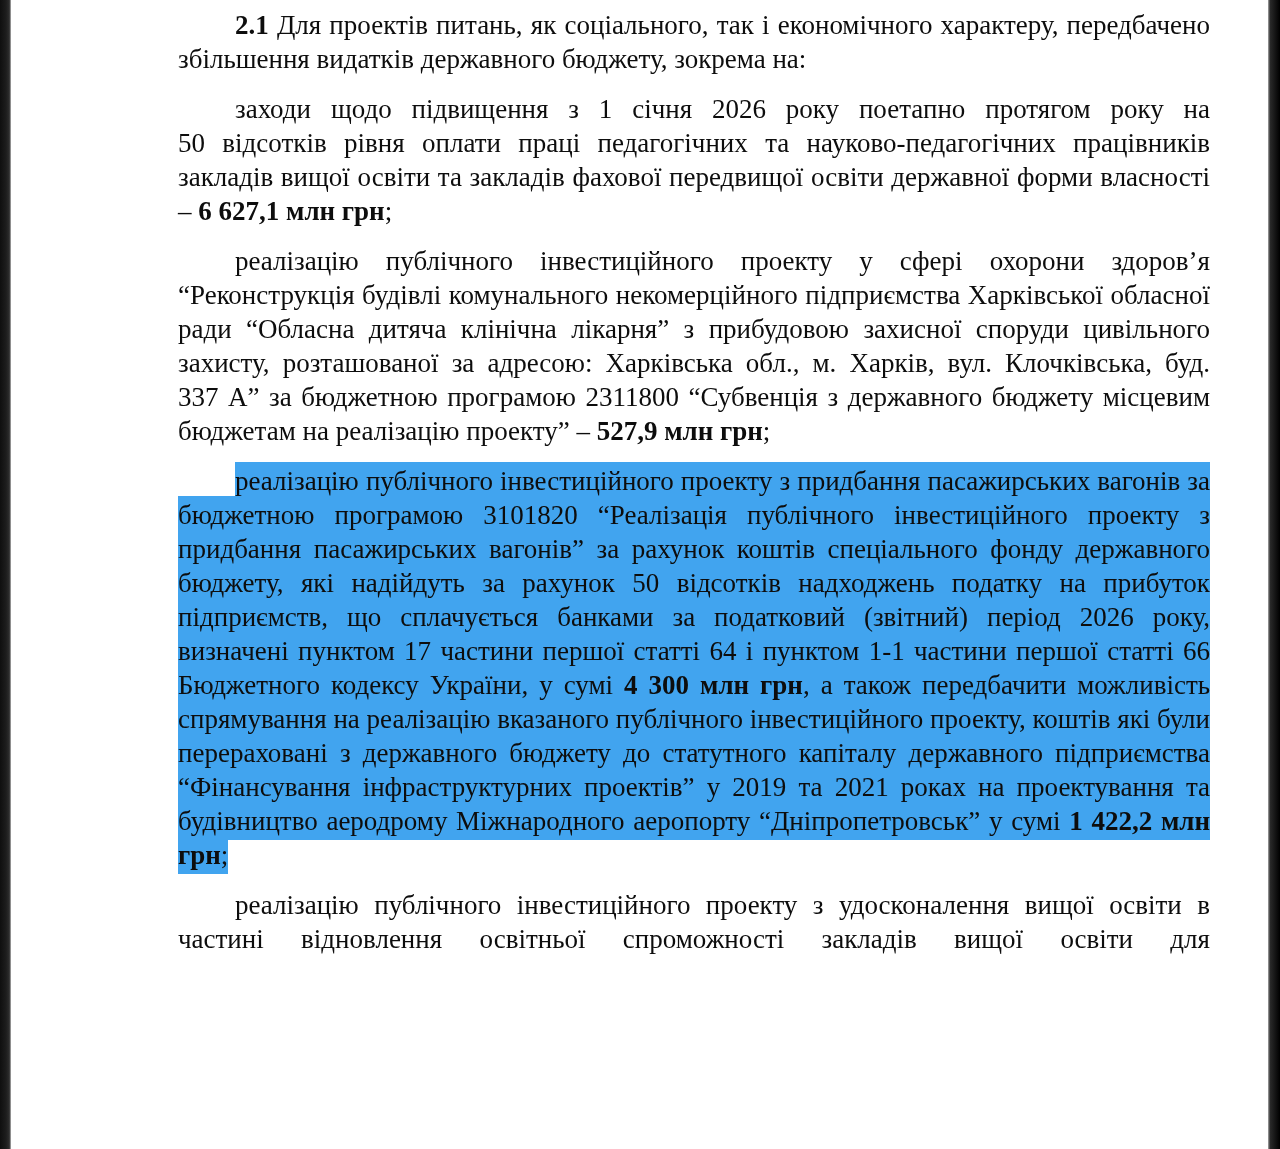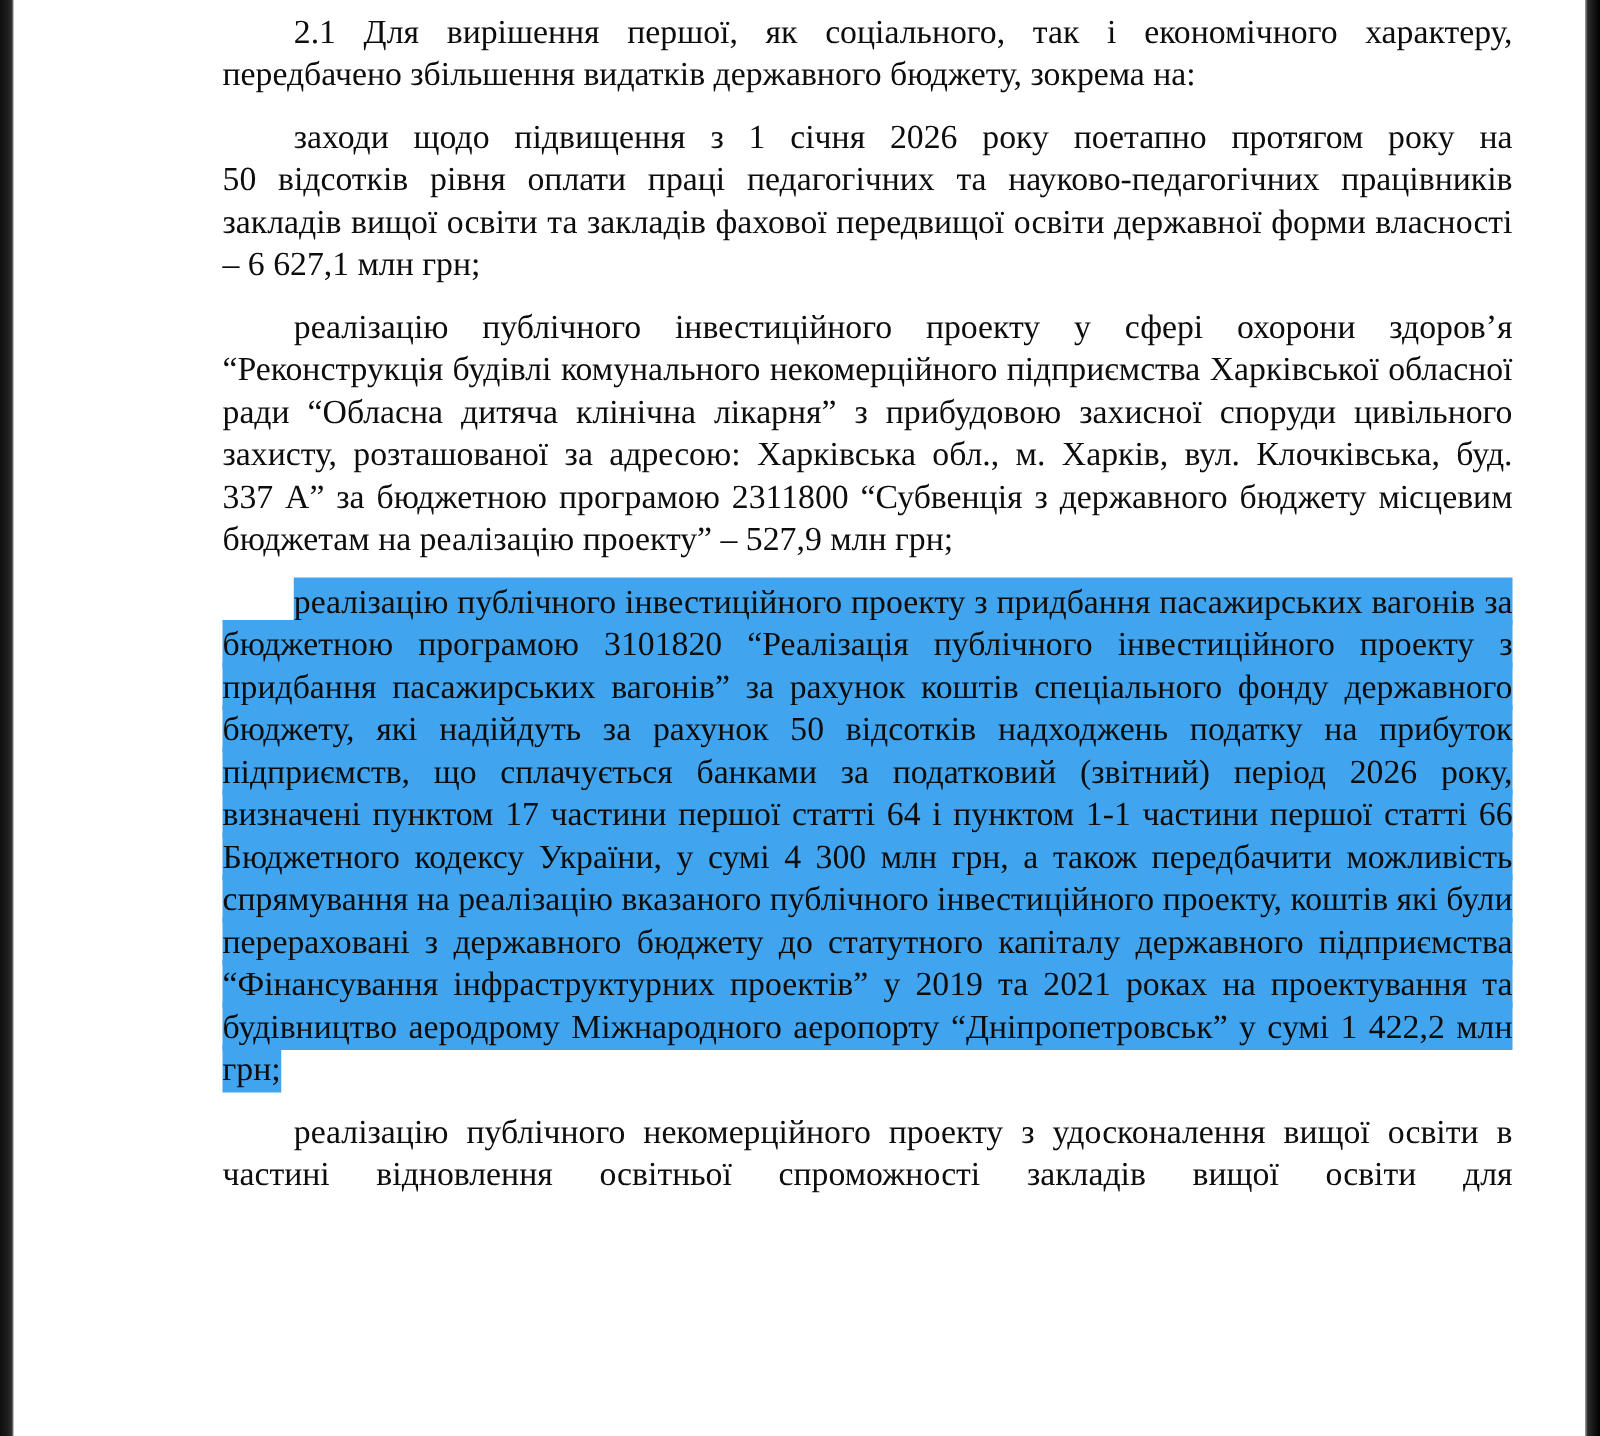--- a/index.html
+++ b/index.html
@@ -52,7 +52,7 @@
     text-align-last: justify;
   }
   .content b {
-    font-weight: normal;
+    font-weight: bold;
   }
   .hl {
     background: var(--hl, #41a4ef);

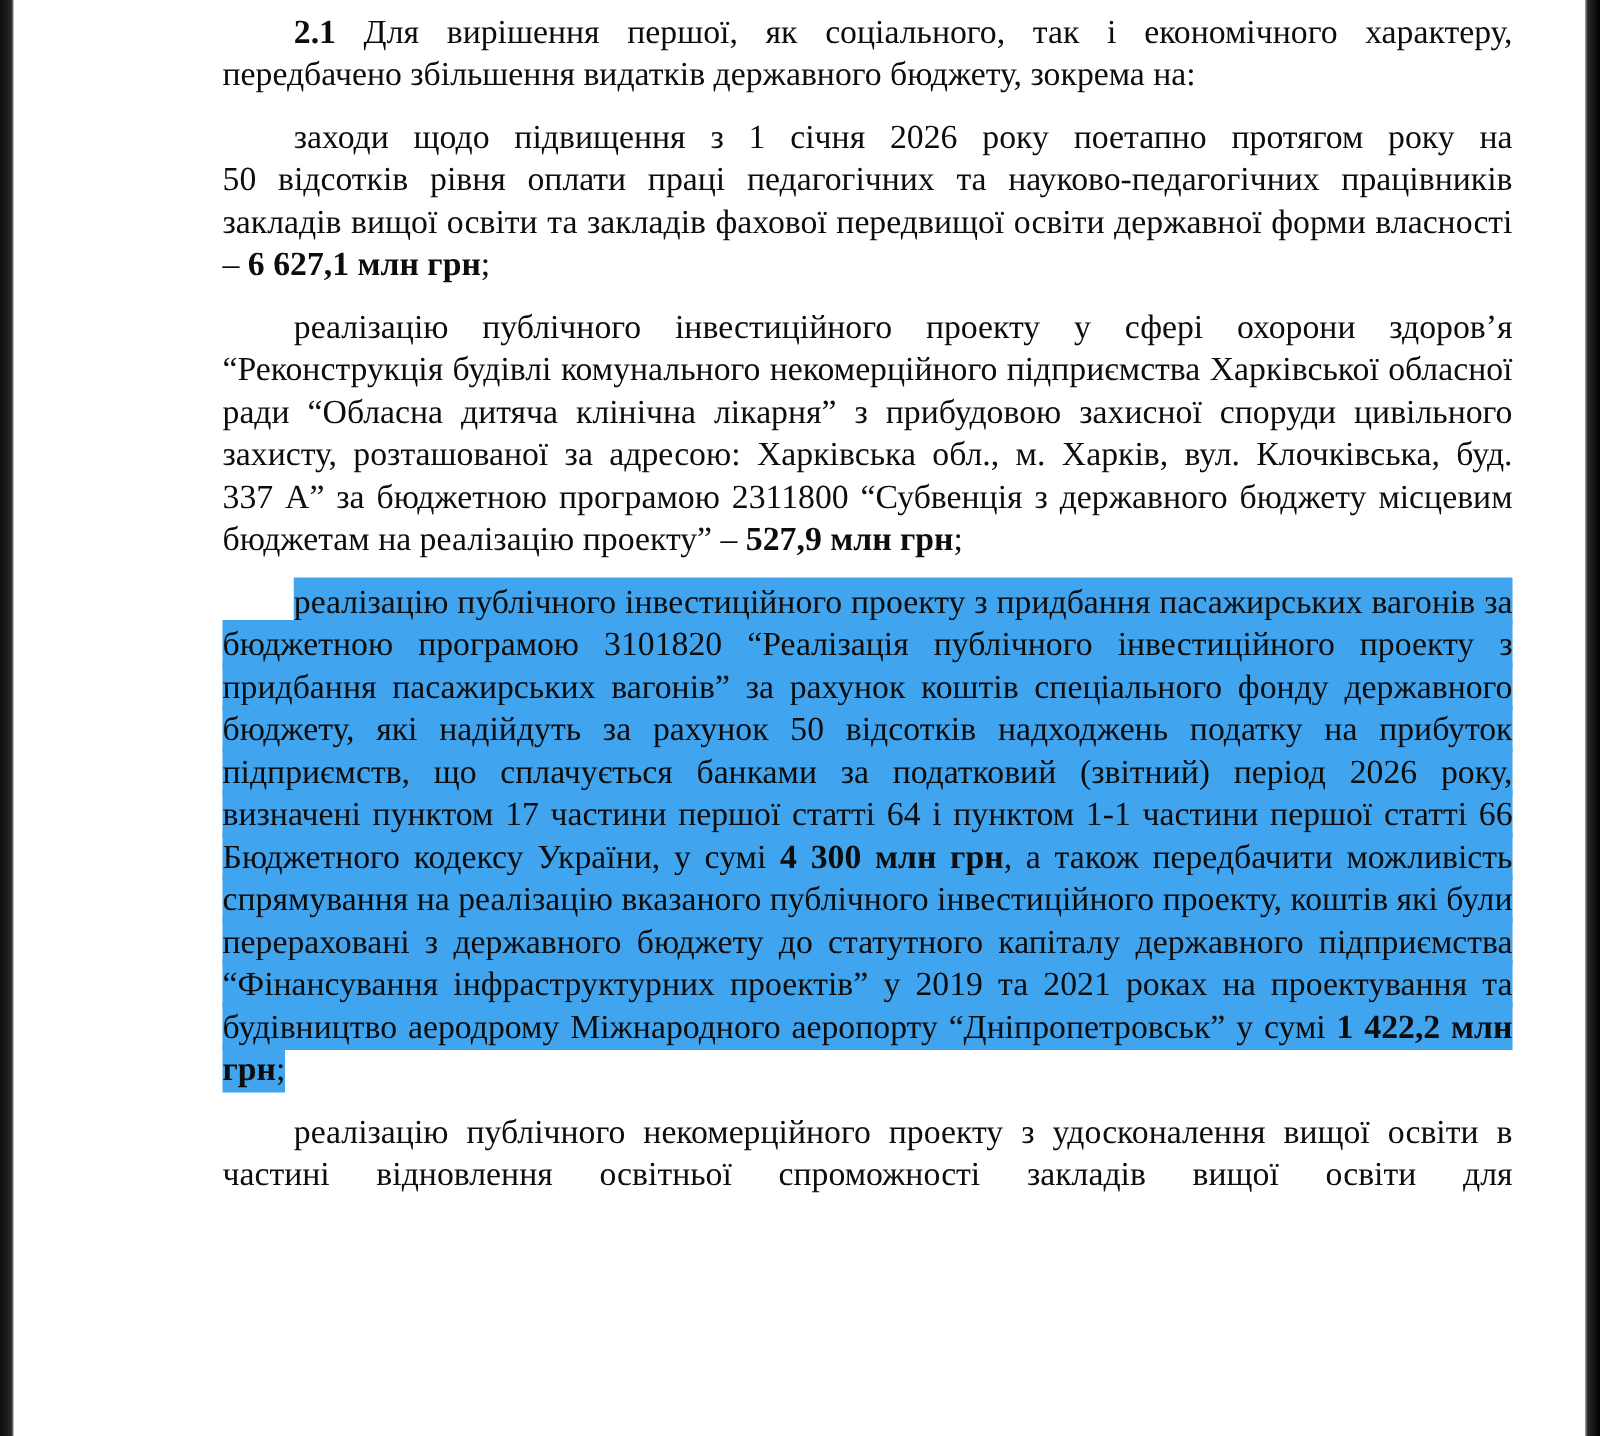--- a/index.html
+++ b/index.html
@@ -69,7 +69,7 @@
   <div class="scan-edge left"></div>
   <div class="scan-edge right"></div>
   <div class="content">
-      <p><b>2.1</b><span> Для вирішення першої, як соціального, так і економічного характеру, передбачено збільшення видатків державного бюджету, зокрема на:</span></p>
+      <p><b>2.1</b><span> Для проектів питань, як соціального, так і економічного характеру, передбачено збільшення видатків державного бюджету, зокрема на:</span></p>
       <p><span>заходи щодо підвищення з 1 січня 2026 року поетапно протягом року на 50&nbsp;відсотків рівня оплати праці педагогічних та науково-педагогічних працівників закладів вищої освіти та закладів фахової передвищої освіти державної форми власності – </span><b>6&nbsp;627,1 млн грн</b><span>;</span></p>
       <p><span>реалізацію публічного інвестиційного проекту у сфері охорони здоров’я “Реконструкція будівлі комунального некомерційного підприємства Харківської обласної ради “Обласна дитяча клінічна лікарня” з прибудовою захисної споруди цивільного захисту, розташованої за адресою: Харківська обл., м. Харків, вул.&nbsp;Клочківська, буд. 337&nbsp;А” за бюджетною програмою 2311800 “Субвенція з державного бюджету місцевим бюджетам на реалізацію проекту” – </span><b>527,9 млн грн</b><span>;</span></p>
       <p><span class="hl"><span>реалізацію публічного інвестиційного проекту з придбання пасажирських вагонів за бюджетною програмою 3101820 “Реалізація публічного інвестиційного проекту з придбання пасажирських вагонів” за рахунок коштів спеціального фонду державного бюджету, які надійдуть за рахунок 50 відсотків надходжень податку на прибуток підприємств, що сплачується банками за податковий (звітний) період 2026&nbsp;року, визначені пунктом 17 частини першої статті 64 і пунктом 1-1 частини першої статті 66 Бюджетного кодексу України, у сумі </span><b>4&nbsp;300&nbsp;млн грн</b><span>, а також передбачити можливість спрямування на реалізацію вказаного публічного інвестиційного проекту, коштів які були перераховані з державного бюджету до статутного капіталу державного підприємства “Фінансування інфраструктурних проектів” у 2019 та 2021 роках на проектування та будівництво аеродрому Міжнародного аеропорту “Дніпропетровськ” у сумі </span><b>1&nbsp;422,2 млн грн</b><span>;</span></span></p>

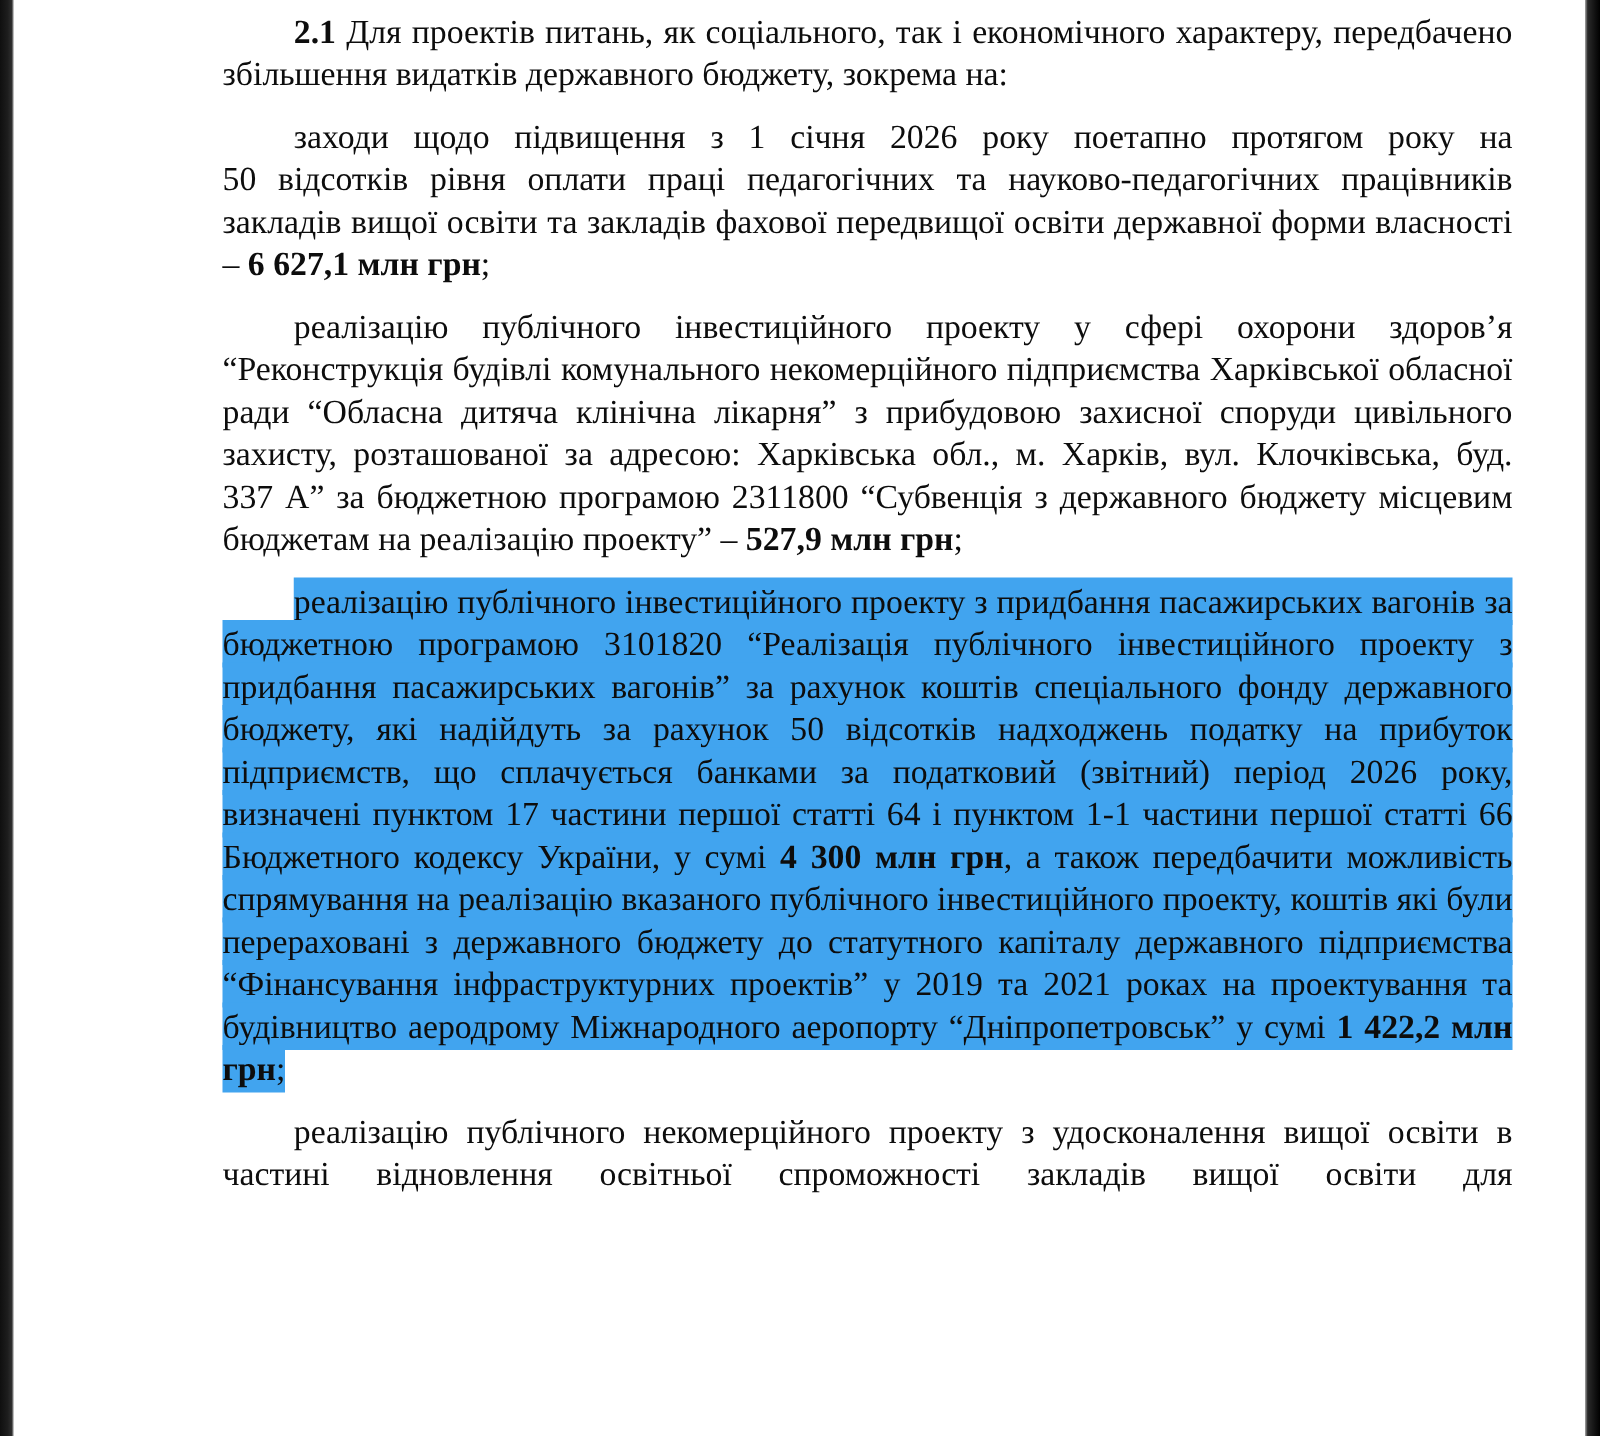--- a/index.html
+++ b/index.html
@@ -73,7 +73,7 @@
       <p><span>заходи щодо підвищення з 1 січня 2026 року поетапно протягом року на 50&nbsp;відсотків рівня оплати праці педагогічних та науково-педагогічних працівників закладів вищої освіти та закладів фахової передвищої освіти державної форми власності – </span><b>6&nbsp;627,1 млн грн</b><span>;</span></p>
       <p><span>реалізацію публічного інвестиційного проекту у сфері охорони здоров’я “Реконструкція будівлі комунального некомерційного підприємства Харківської обласної ради “Обласна дитяча клінічна лікарня” з прибудовою захисної споруди цивільного захисту, розташованої за адресою: Харківська обл., м. Харків, вул.&nbsp;Клочківська, буд. 337&nbsp;А” за бюджетною програмою 2311800 “Субвенція з державного бюджету місцевим бюджетам на реалізацію проекту” – </span><b>527,9 млн грн</b><span>;</span></p>
       <p><span class="hl"><span>реалізацію публічного інвестиційного проекту з придбання пасажирських вагонів за бюджетною програмою 3101820 “Реалізація публічного інвестиційного проекту з придбання пасажирських вагонів” за рахунок коштів спеціального фонду державного бюджету, які надійдуть за рахунок 50 відсотків надходжень податку на прибуток підприємств, що сплачується банками за податковий (звітний) період 2026&nbsp;року, визначені пунктом 17 частини першої статті 64 і пунктом 1-1 частини першої статті 66 Бюджетного кодексу України, у сумі </span><b>4&nbsp;300&nbsp;млн грн</b><span>, а також передбачити можливість спрямування на реалізацію вказаного публічного інвестиційного проекту, коштів які були перераховані з державного бюджету до статутного капіталу державного підприємства “Фінансування інфраструктурних проектів” у 2019 та 2021 роках на проектування та будівництво аеродрому Міжнародного аеропорту “Дніпропетровськ” у сумі </span><b>1&nbsp;422,2 млн грн</b><span>;</span></span></p>
-      <p class="justify-last"><span>реалізацію публічного некомерційного проекту з удосконалення вищої освіти в частині відновлення освітньої спроможності закладів вищої освіти для</span></p>
+      <p class="justify-last"><span>реалізацію публічного інвестиційного проекту з удосконалення вищої освіти в частині відновлення освітньої спроможності закладів вищої освіти для</span></p>
     </div>
 </div>
 

